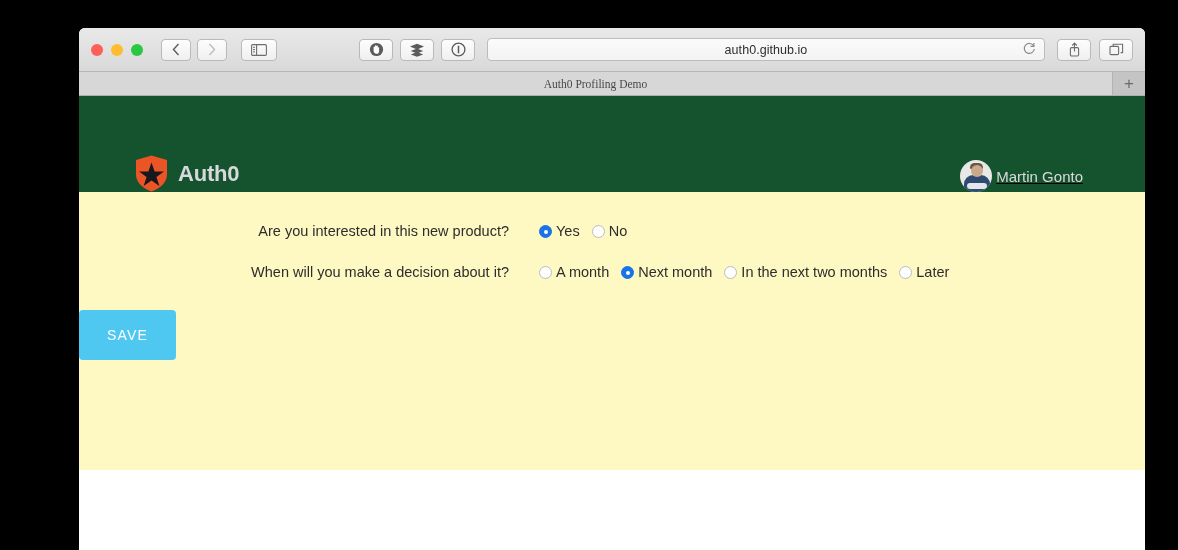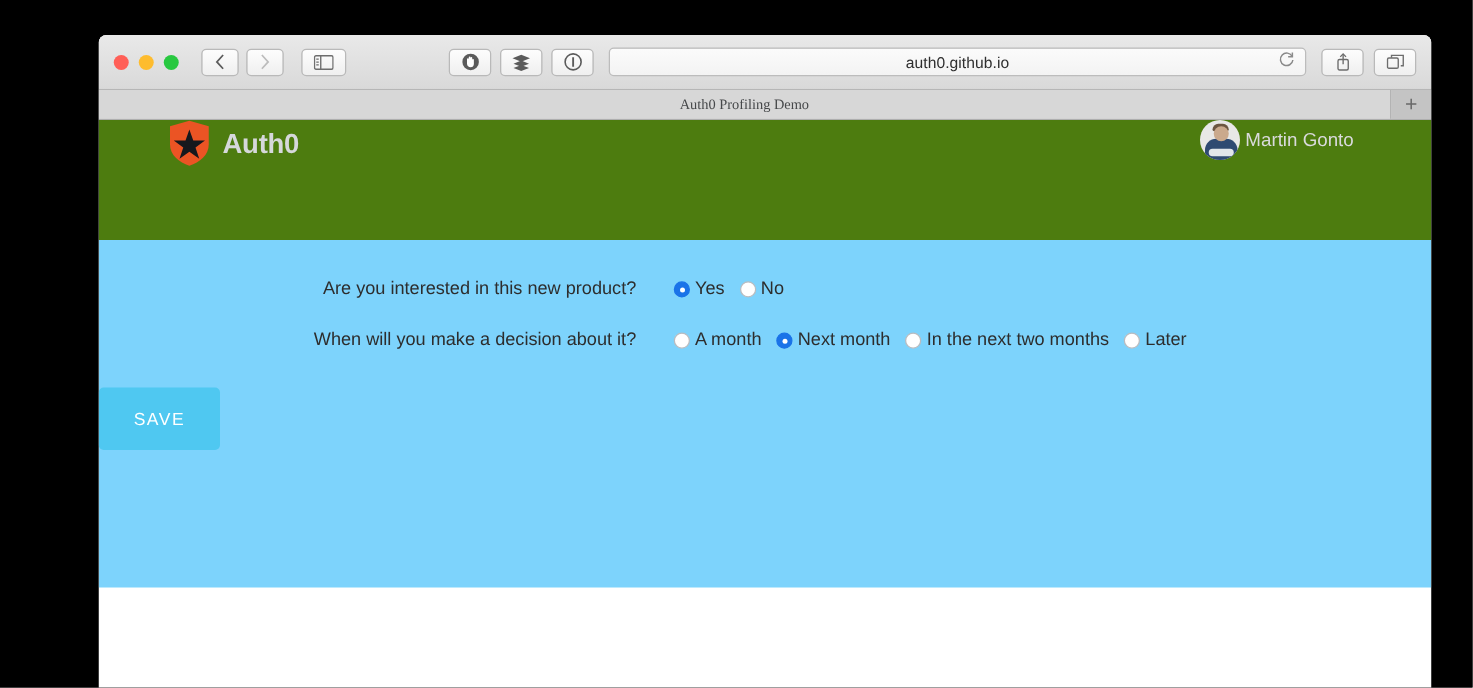--- a/index.html
+++ b/index.html
@@ -148,9 +148,9 @@
   
   .page-header {
     height: 96px;
-    background: #4d7c0f;
-    display: flex;
-    align-items: flex-start;
+    background: #14532d;
+    display: flex;
+    align-items: flex-end;
     padding: 0 62px 0 56px;
     box-sizing: border-box;
     justify-content: space-between;

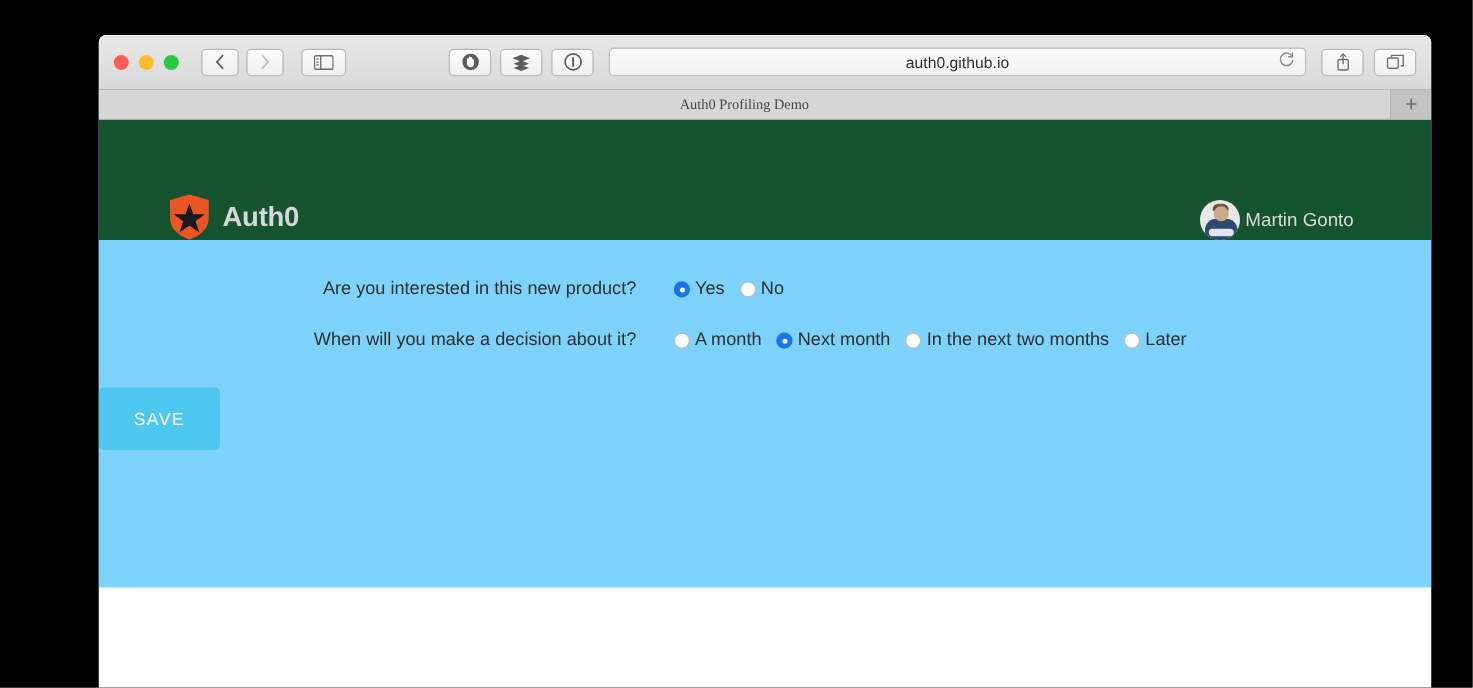--- a/index.html
+++ b/index.html
@@ -170,6 +170,7 @@
     display: flex;
     align-items: center;
     gap: 4px;
+    text-decoration: underline;
   }
   .avatar {
     width: 32px;

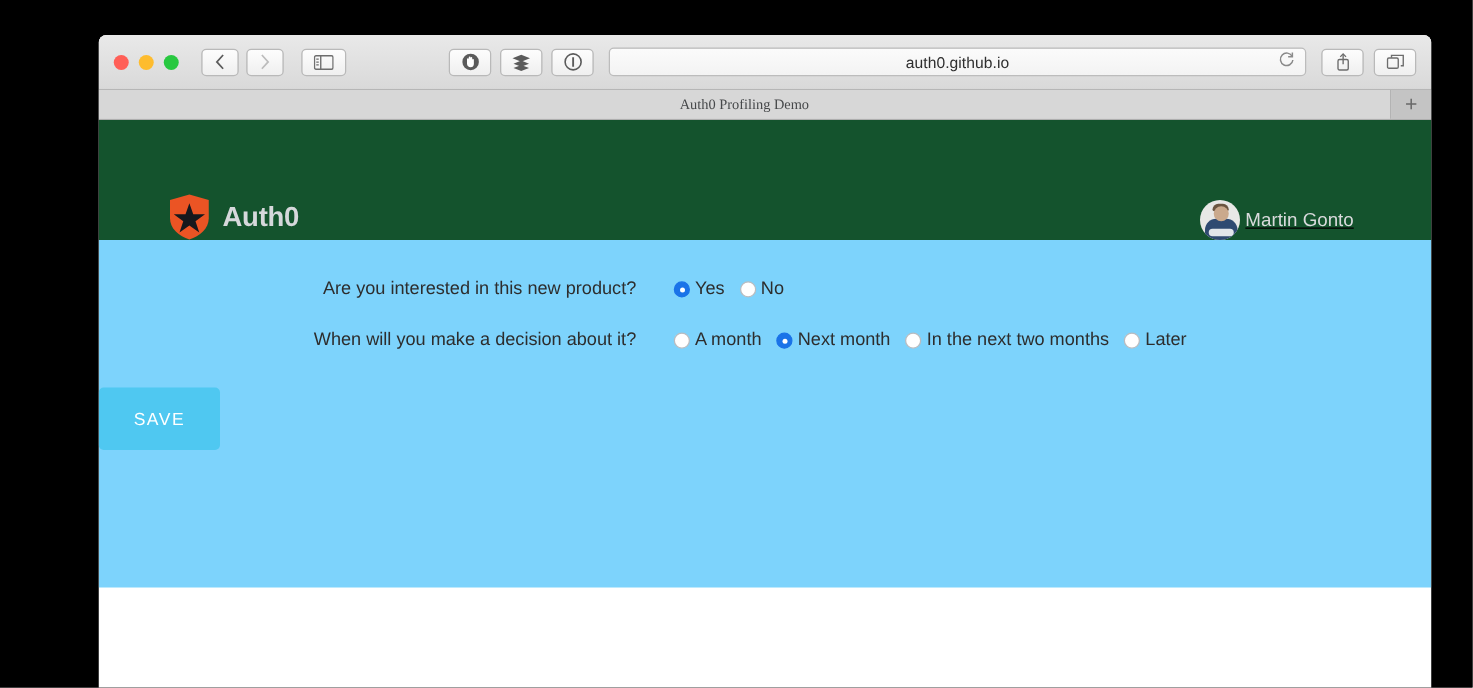--- a/index.html
+++ b/index.html
@@ -226,7 +226,7 @@
 
   
   .content {
-    background: #7dd3fc;
+    background: #fef9c3;
     height: 278px;
     padding-top: 26px;
     box-sizing: border-box;

